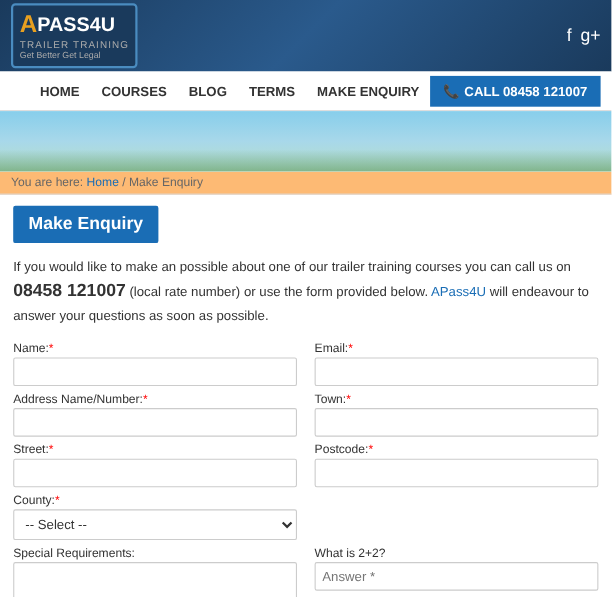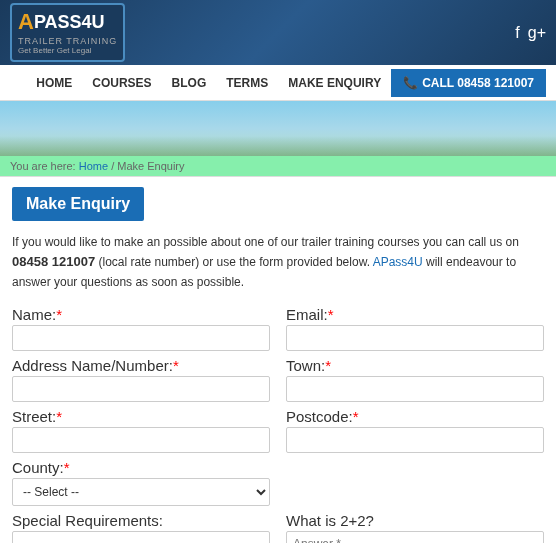--- a/index.html
+++ b/index.html
@@ -115,7 +115,7 @@
 
     
     .breadcrumb {
-      background: #86efac;
+      background: #fdba74;
       padding: 4px 10px;
       font-size: 11px;
       color: #666;

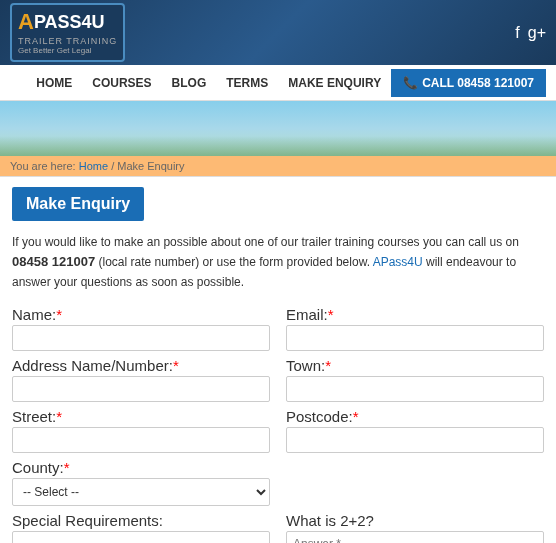--- a/index.html
+++ b/index.html
@@ -150,7 +150,7 @@
     .intro-text .phone-bold {
       font-weight: bold;
       color: #333;
-      font-size: 13px;
+      font-size: 16px;
     }
     .intro-text a { color: #1a6db5; text-decoration: none; }
 

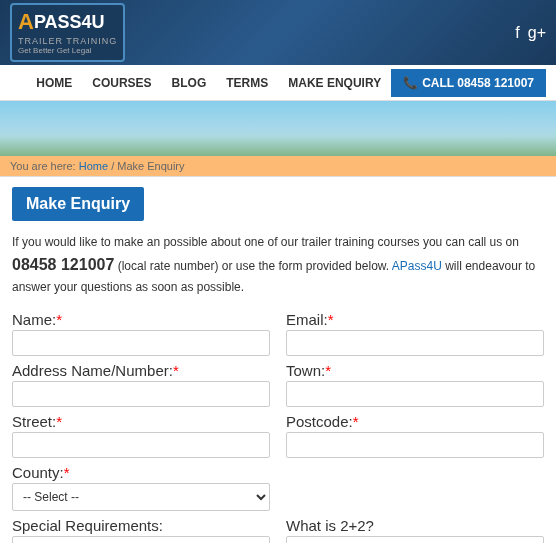--- a/index.html
+++ b/index.html
@@ -165,7 +165,7 @@
       flex-direction: column;
     }
     .form-group label {
-      font-size: 15px;
+      font-size: 11px;
       color: #333;
       margin-bottom: 2px;
     }

